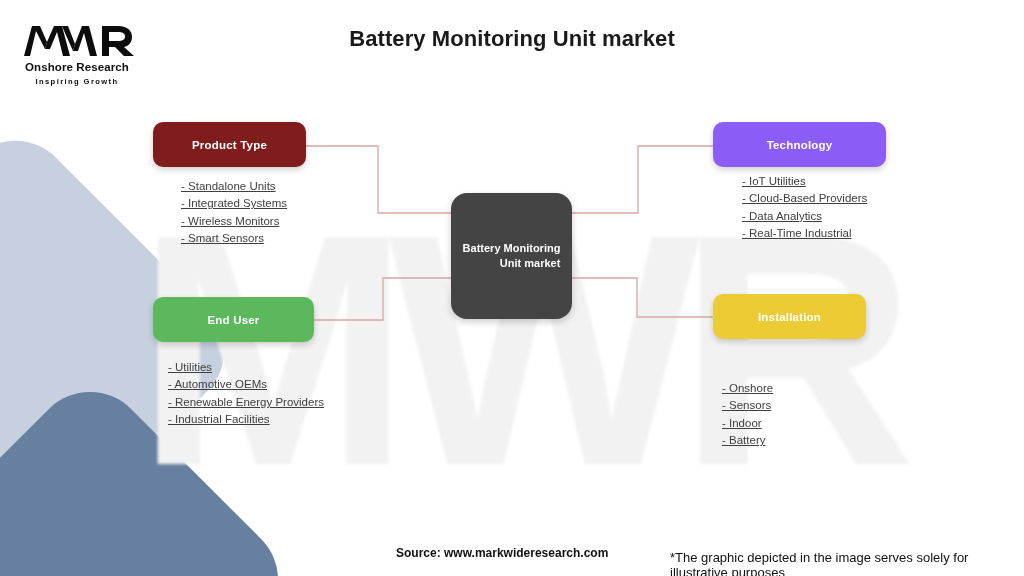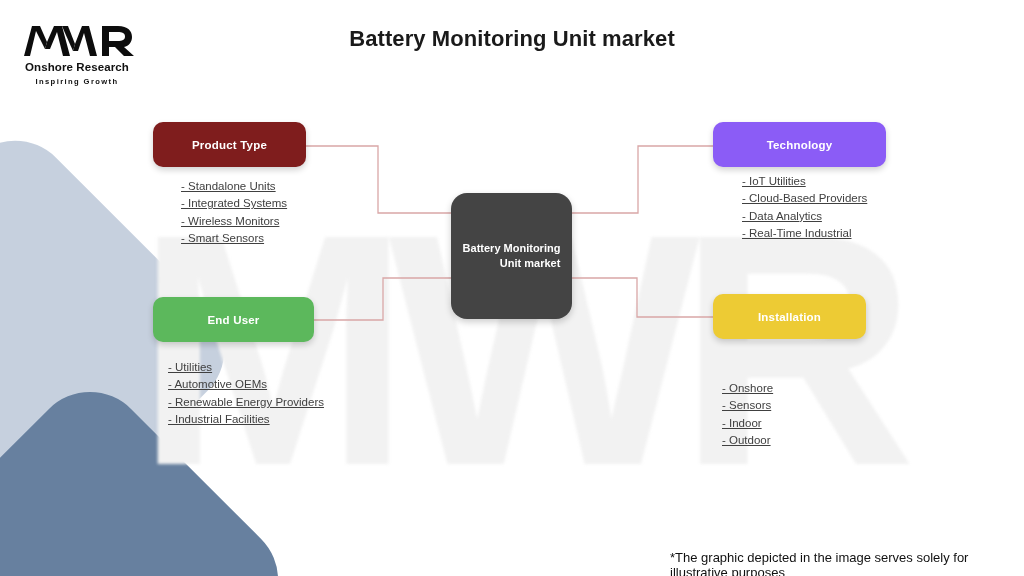--- a/index.html
+++ b/index.html
@@ -255,7 +255,7 @@
     <div>- Onshore</div>
     <div>- Sensors</div>
     <div>- Indoor</div>
-    <div>- Outdoor</div>
+    <div>- Battery</div>
   </div>
 
   <div class="disclaimer">*The graphic depicted in the image serves solely for illustrative purposes</div>

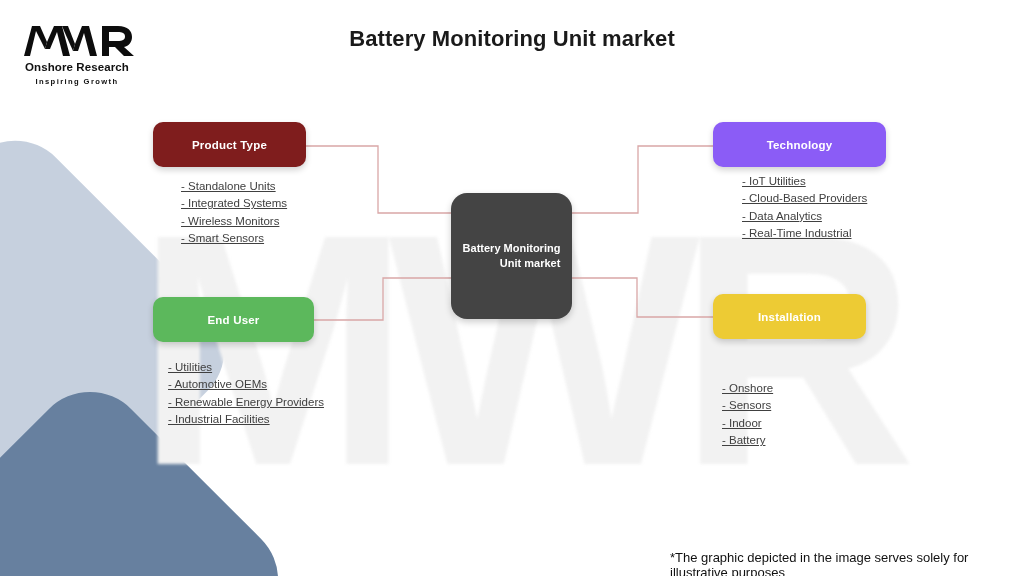--- a/index.html
+++ b/index.html
@@ -258,6 +258,7 @@
     <div>- Battery</div>
   </div>
 
+  <div class="source">Source: www.markwideresearch.com</div>
   <div class="disclaimer">*The graphic depicted in the image serves solely for illustrative purposes</div>
 
 </div>

